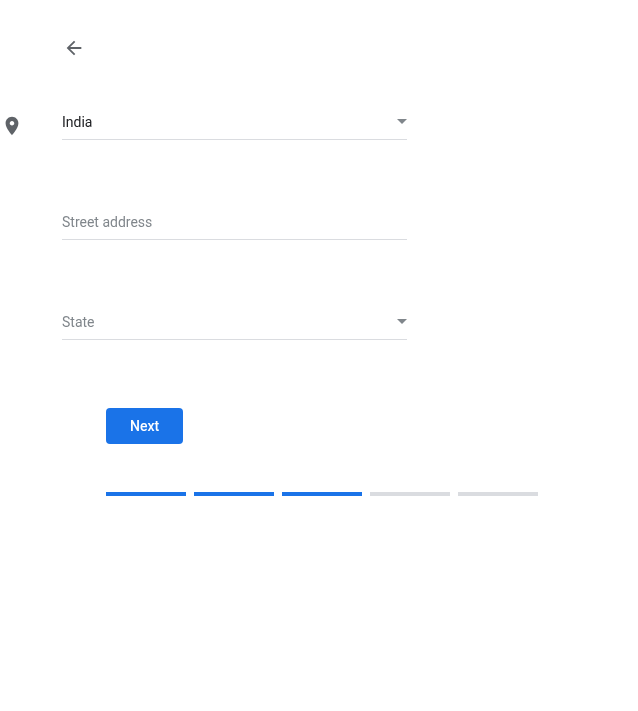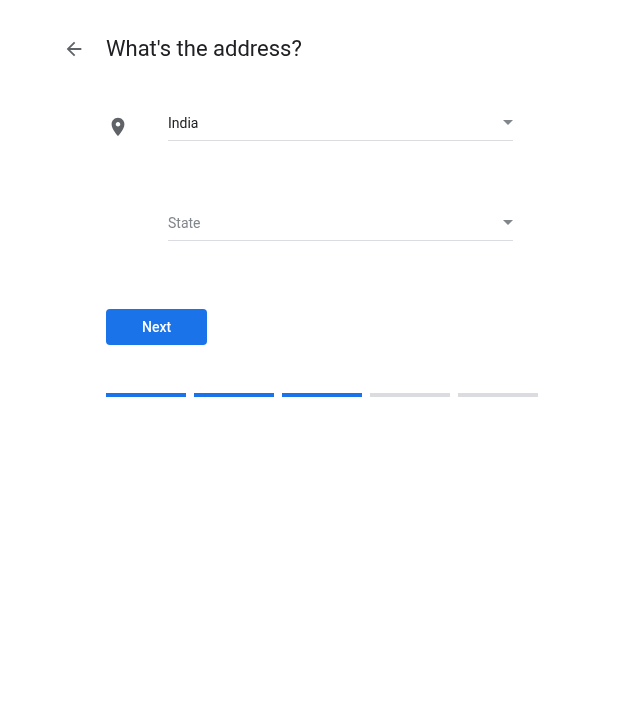--- a/index.html
+++ b/index.html
@@ -141,7 +141,6 @@
       <path d="M20 11H7.83l5.59-5.59L12 4l-8 8 8 8 1.41-1.41L7.83 13H20v-2z"></path>
     </svg>
   </div>
-  <h1 class="title">What's the address?</h1>
 </div>
 
 <div class="form-container">

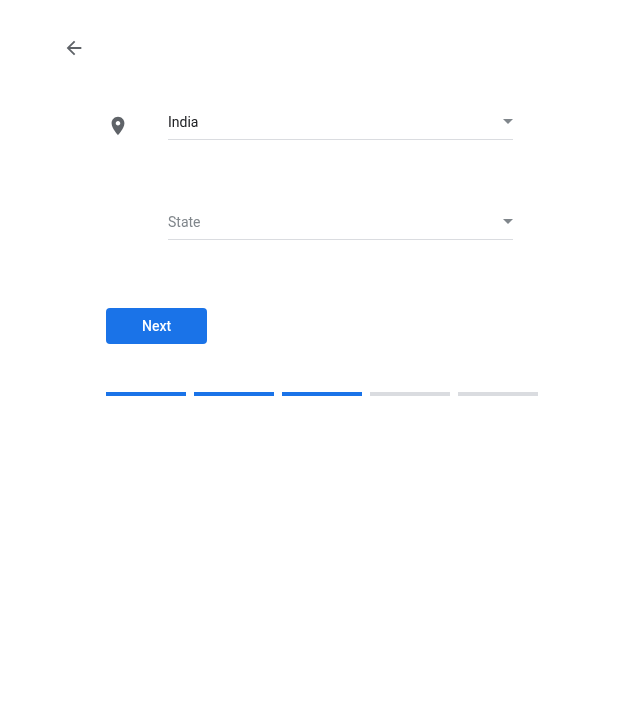--- a/index.html
+++ b/index.html
@@ -36,7 +36,6 @@
     }
     .form-container {
       margin-top: 48px;
-      padding-left: 106px;
     }
     .form-row {
       display: flex;

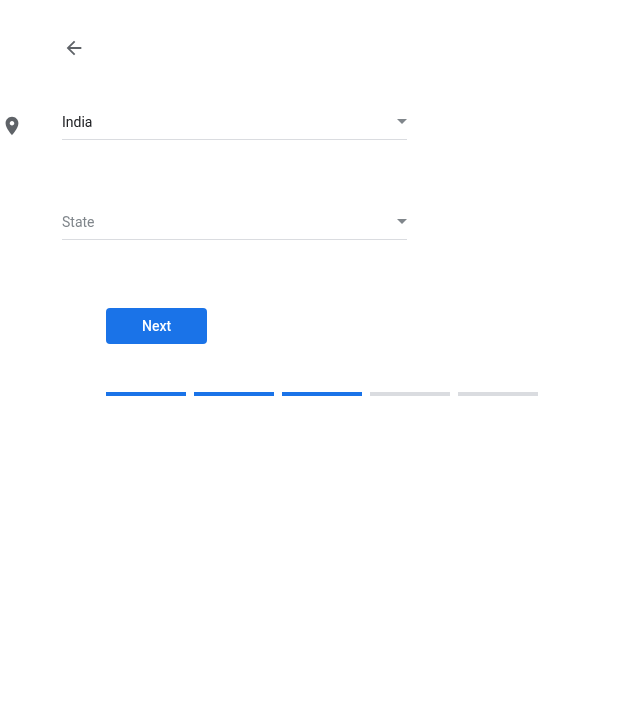--- a/index.html
+++ b/index.html
@@ -162,6 +162,12 @@
     </div>
   </div>
 
+  <div class="form-row">
+    <div class="row-icon-spacer"></div>
+    <div class="field-wrap">
+      <input type="text" class="text-field" placeholder="Street address" style="">
+    </div>
+  </div>
 
 
 

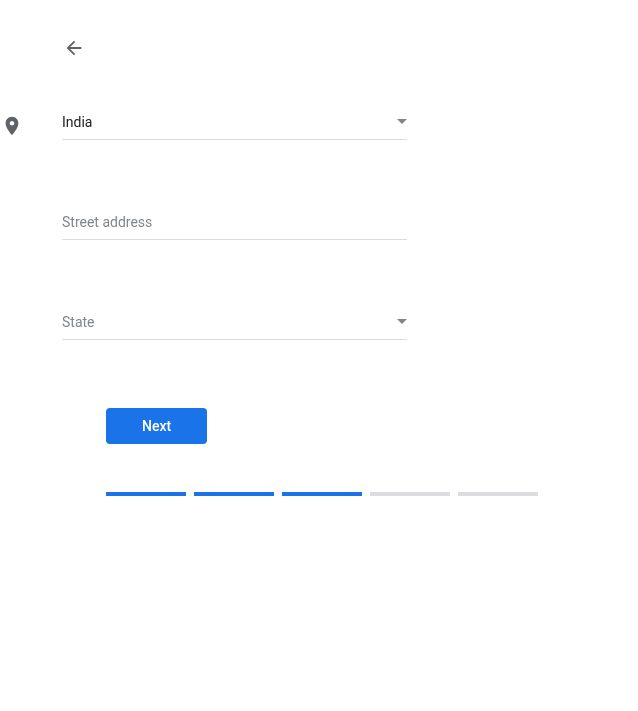--- a/index.html
+++ b/index.html
@@ -102,7 +102,7 @@
       background: #1a73e8;
       color: #fff;
       border: none;
-      padding: 0 36px;
+      padding: 0 24px;
       height: 36px;
       border-radius: 4px;
       font-size: 14px;

